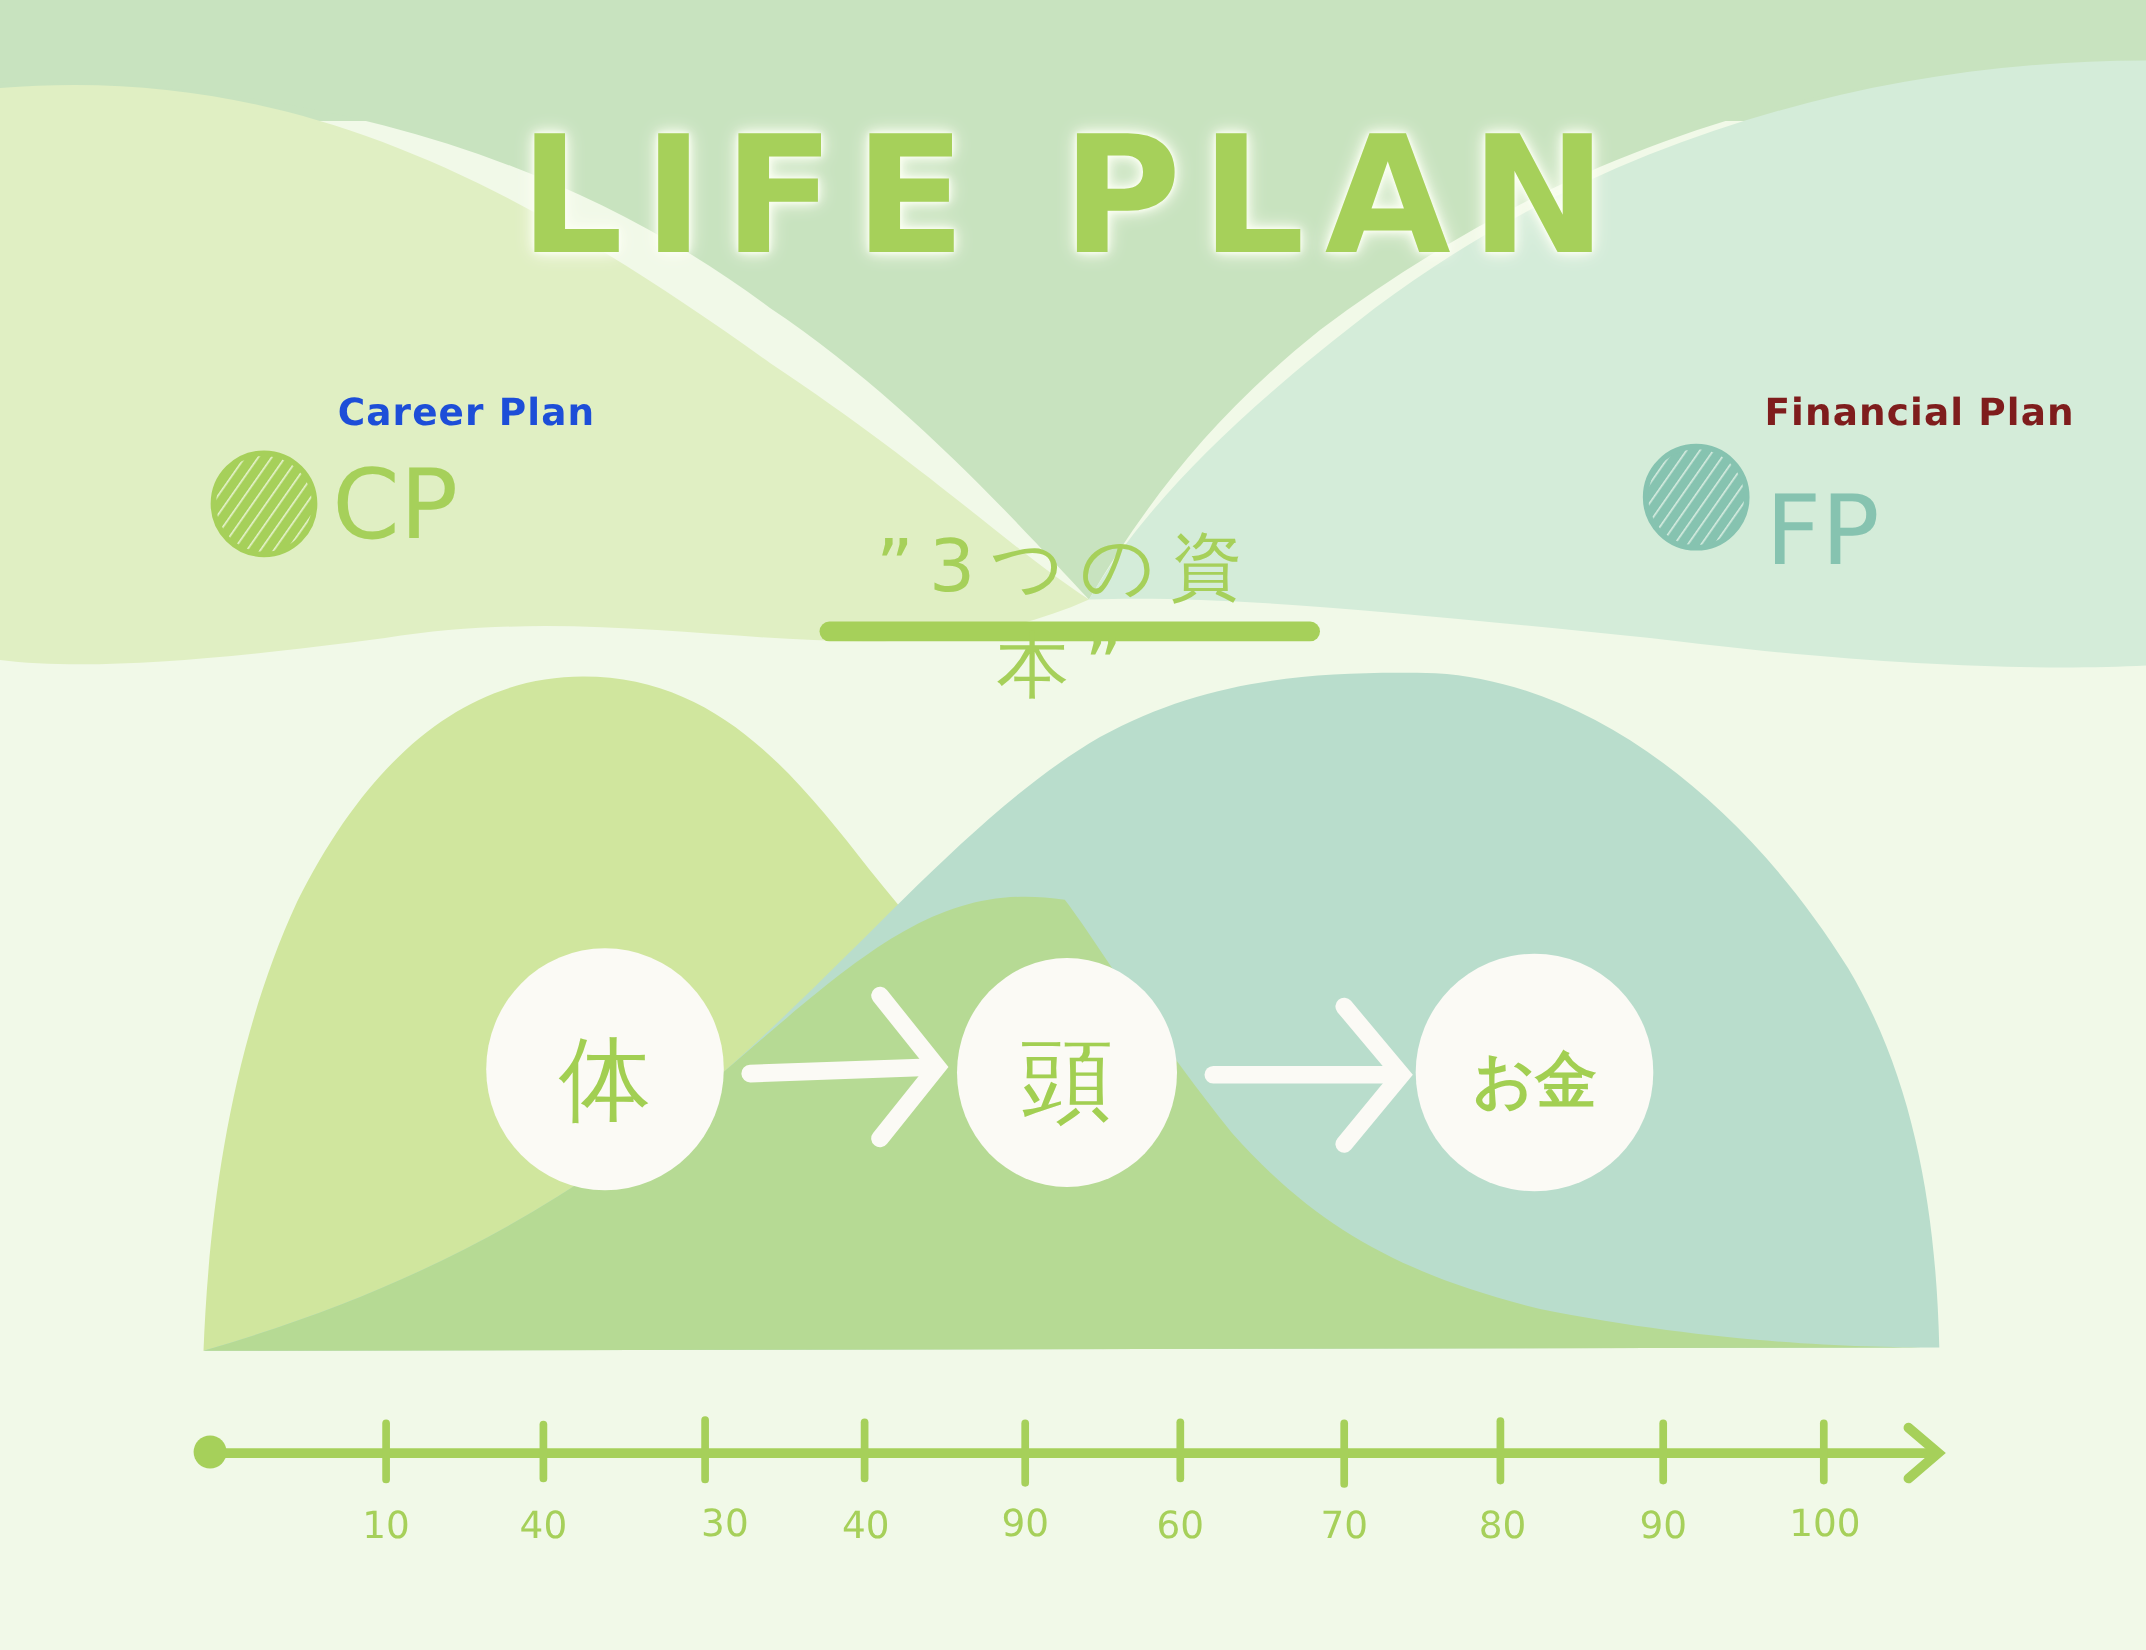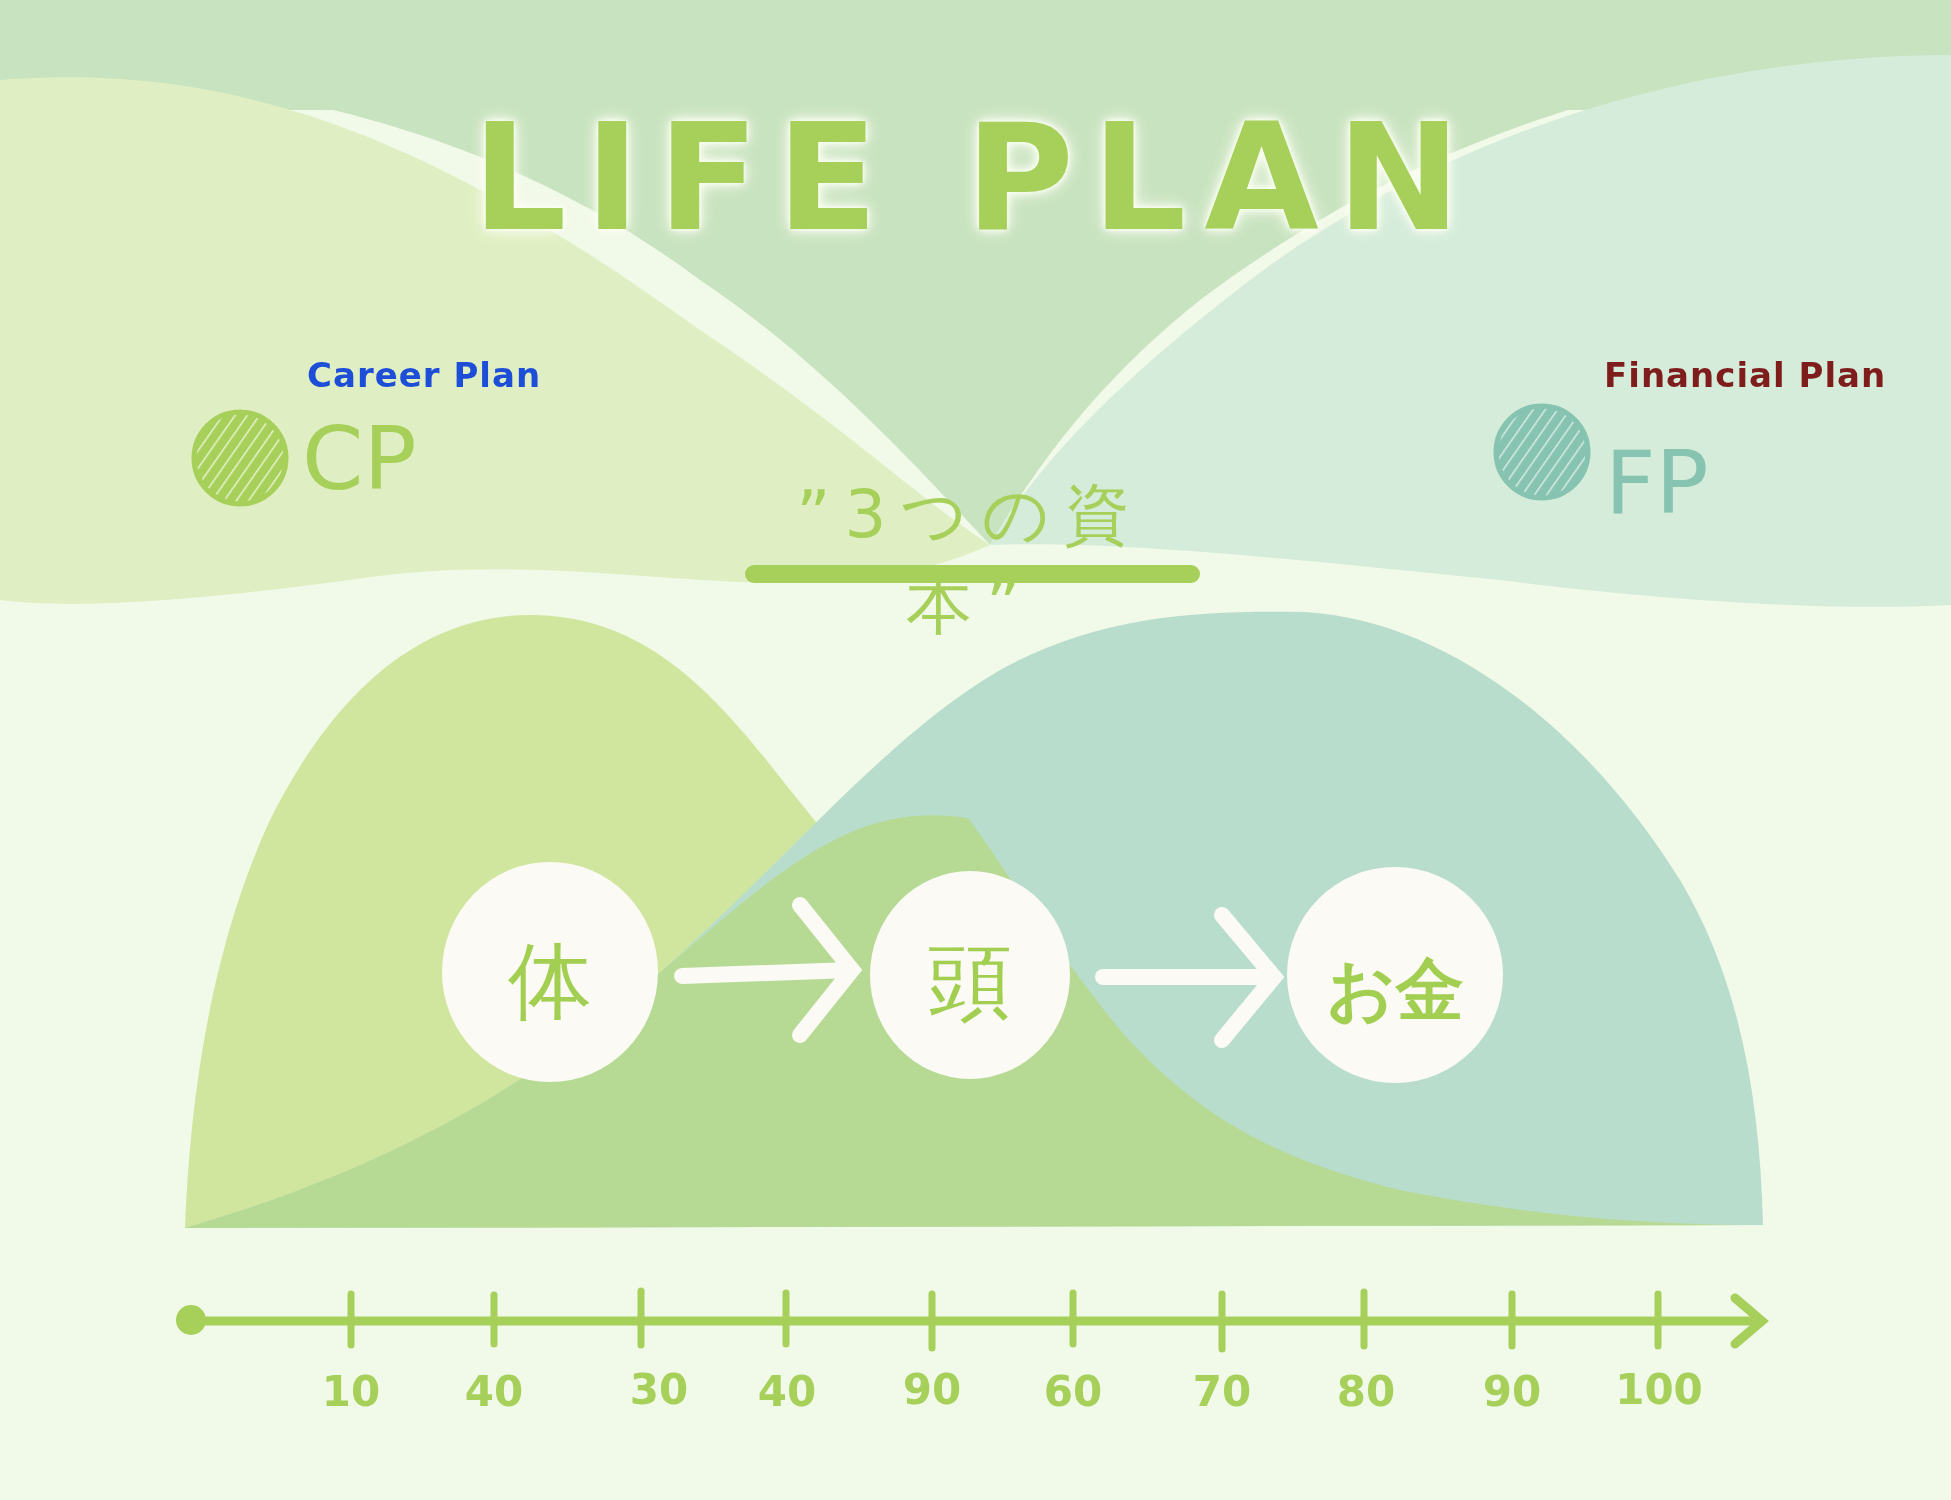--- a/index.html
+++ b/index.html
@@ -92,7 +92,7 @@
 
 <div class="node-label" style="left:470px;top:925px;width:160px;font-size:84px;">体</div>
 <div class="node-label" style="left:890px;top:925px;width:160px;font-size:84px;">頭</div>
-<div class="node-label" style="left:1300px;top:945px;width:190px;font-size:68px;font-weight:bold;">お金</div>
+<div class="node-label" style="left:1300px;top:945px;width:190px;font-size:56px;font-weight:bold;">お金</div>
 
 <div class="tick-label" style="left:306px;top:1367px;">10</div>
 <div class="tick-label" style="left:449px;top:1367px;">40</div>

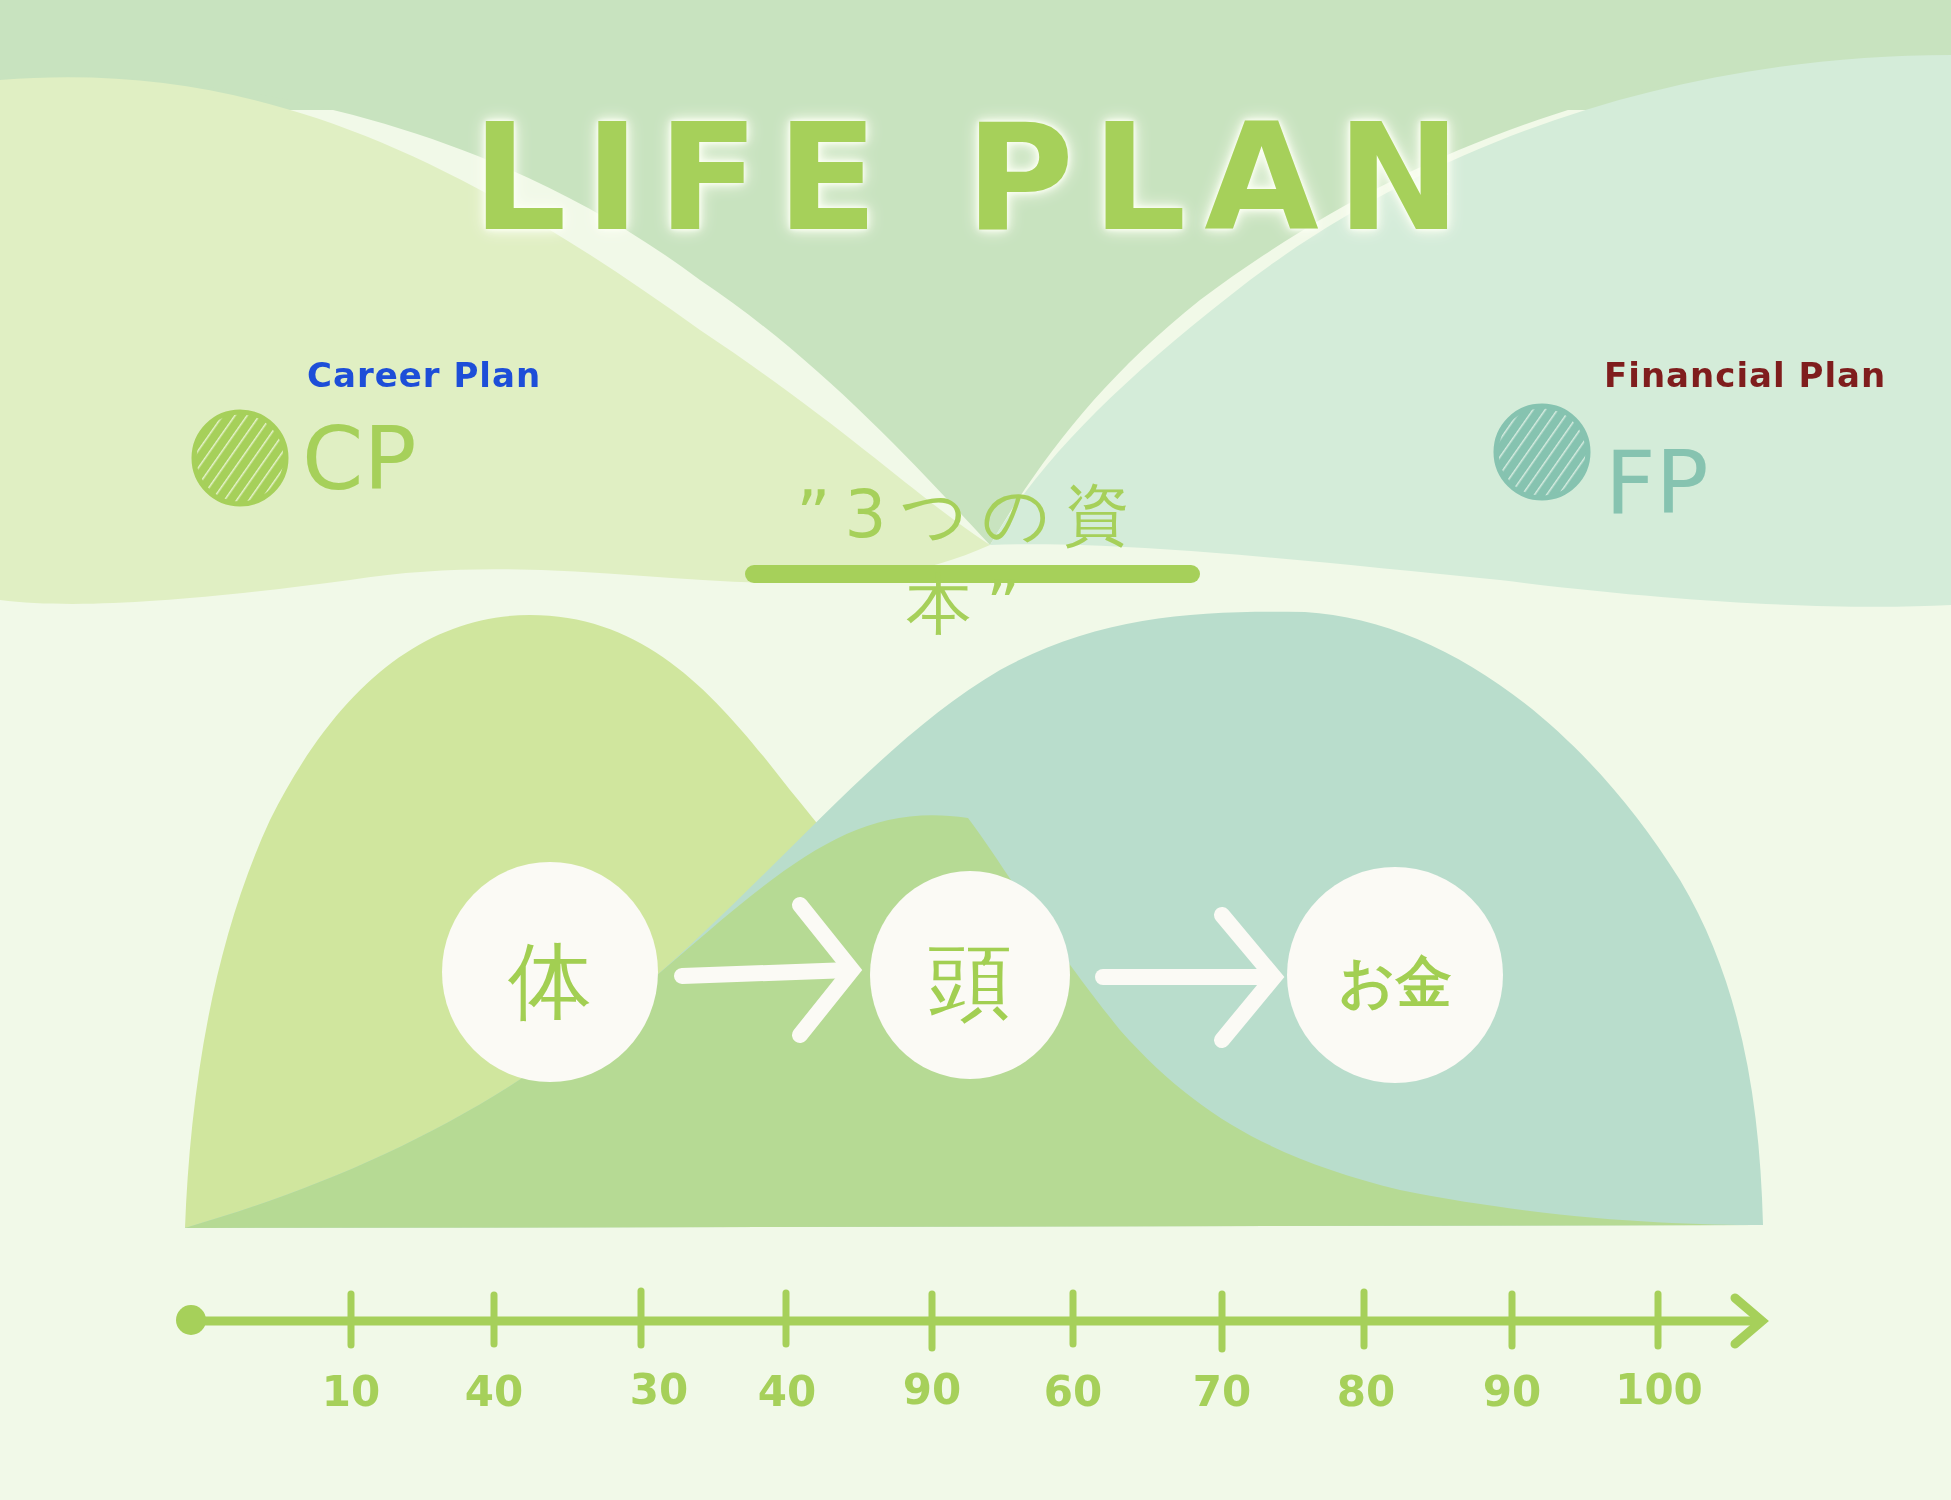--- a/index.html
+++ b/index.html
@@ -15,7 +15,7 @@
   .subtitle { left:740px; top:470px; width:460px; text-align:center; font-size:66px; color:#a6d05a;
               letter-spacing:14px; }
   .node-label { position:absolute; color:#a2cf52; text-align:center; }
-  .tick-label { position:absolute; font-size:42px; font-weight:bold; color:#a6d05a; width:90px; text-align:center; }
+  .tick-label { position:absolute; font-size:34px; font-weight:normal; color:#a6d05a; width:90px; text-align:center; }
 </style>
 </head>
 <body>

